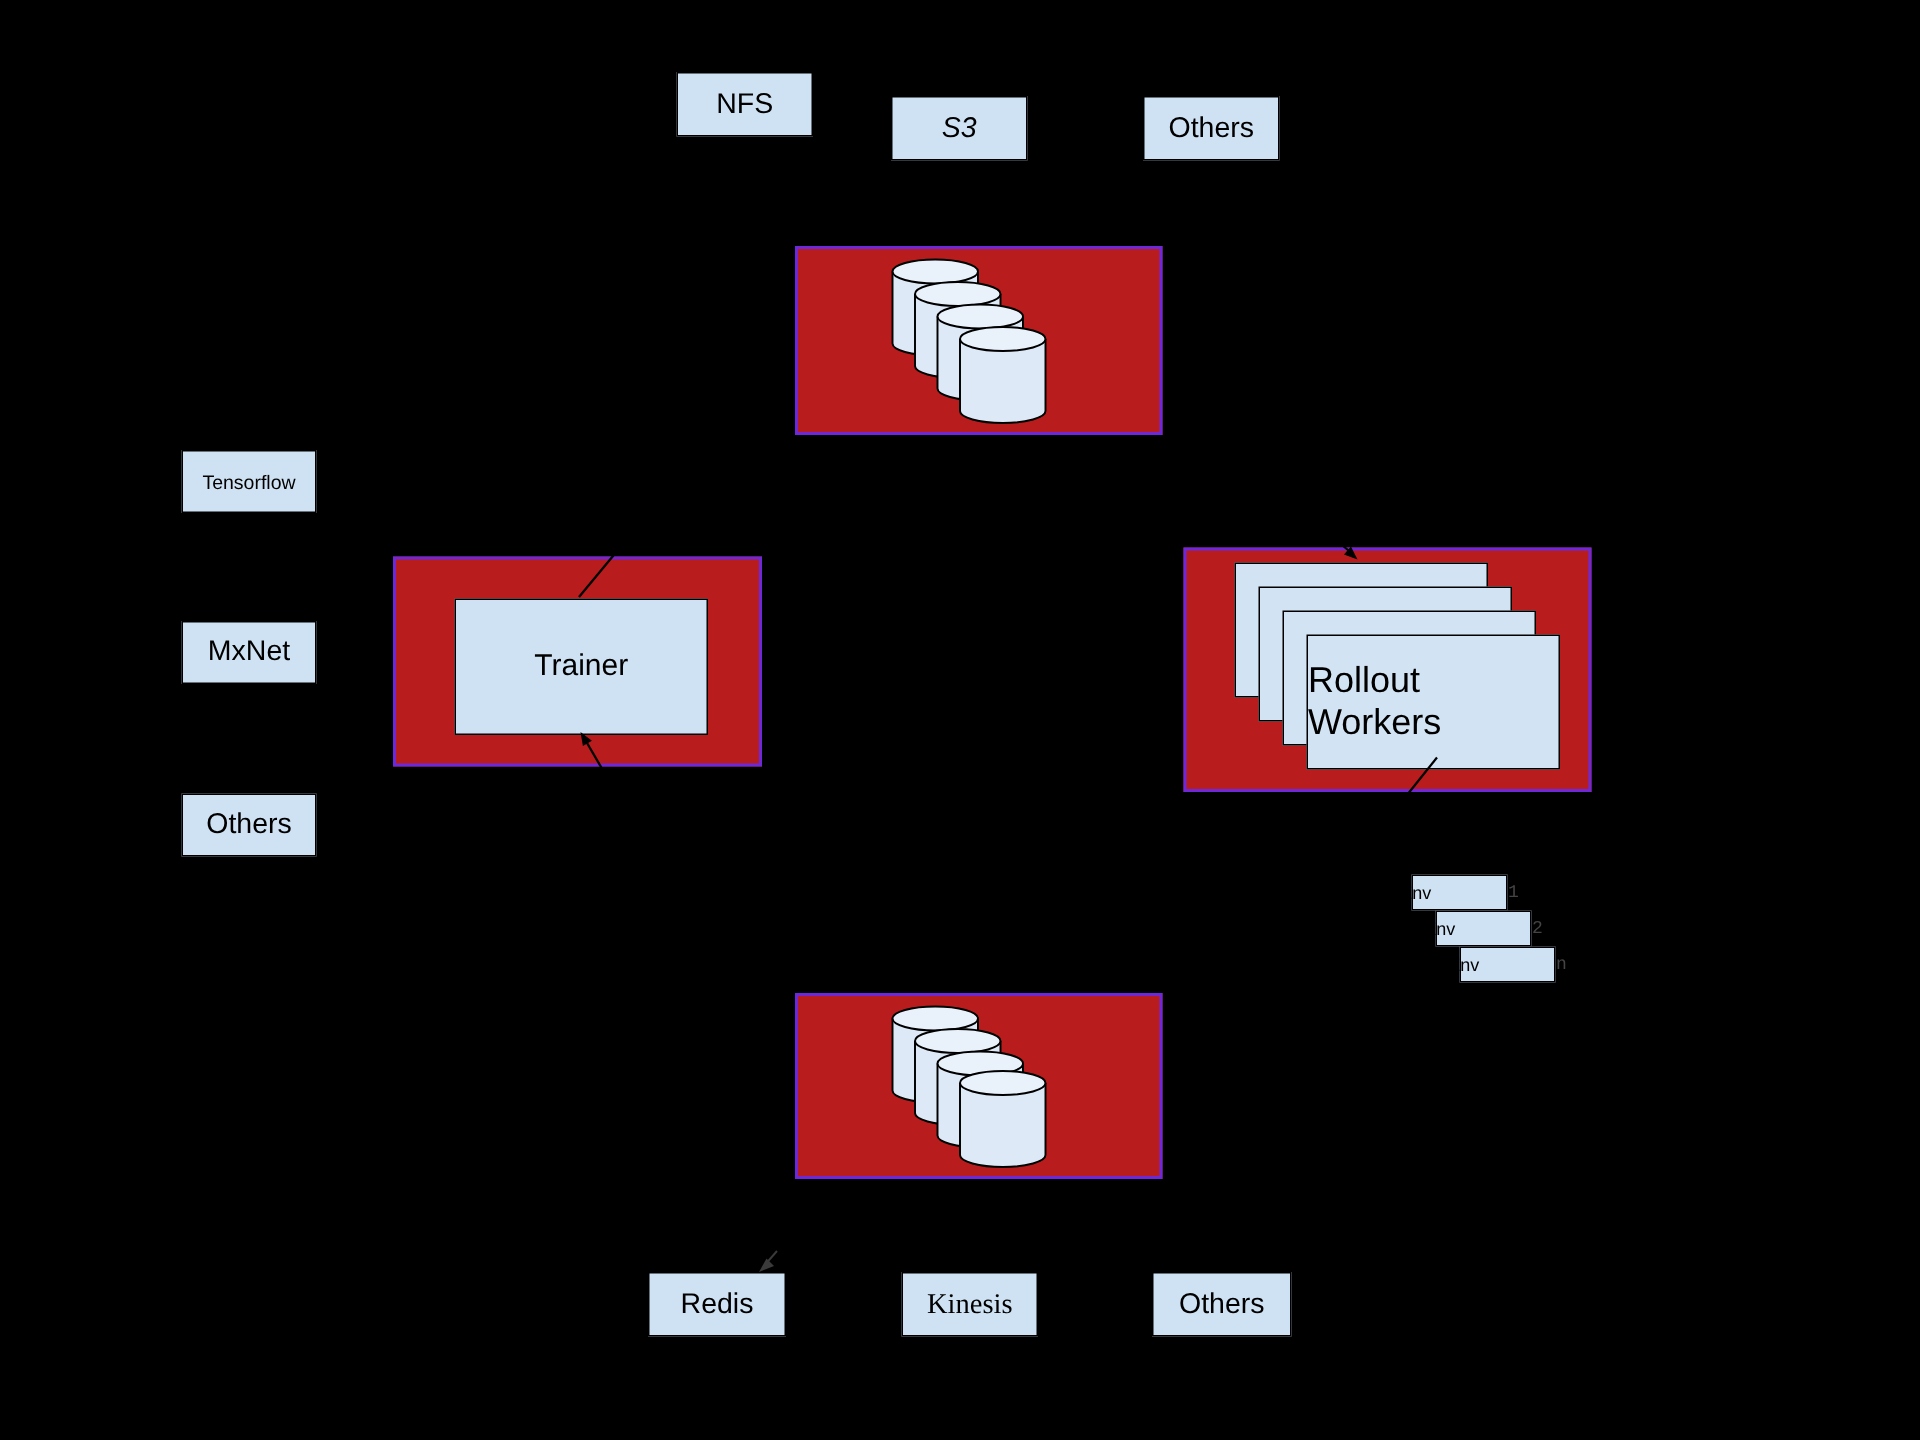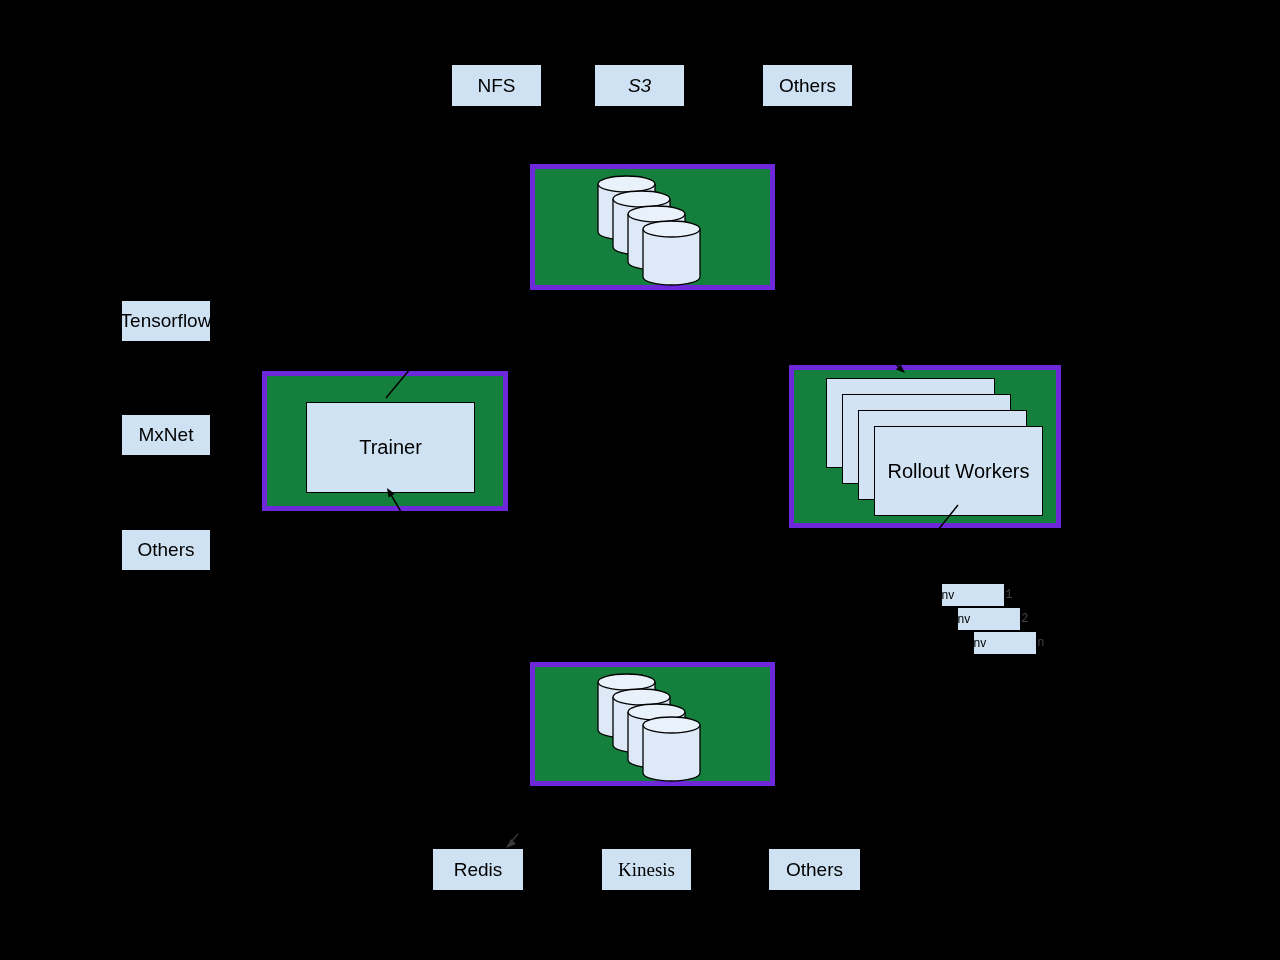--- a/index.html
+++ b/index.html
@@ -45,7 +45,7 @@
 
 <div id="canvas">
 
-  <div class="node" style="left:451px;top:64px;width:91px;height:43px;">NFS</div>
+  <div class="node" style="left:451px;top:48px;width:91px;height:43px;">NFS</div>
   <div class="node" style="left:594px;top:64px;width:91px;height:43px;font-style:italic;">S3</div>
   <div class="node" style="left:762px;top:64px;width:91px;height:43px;">Others</div>
 

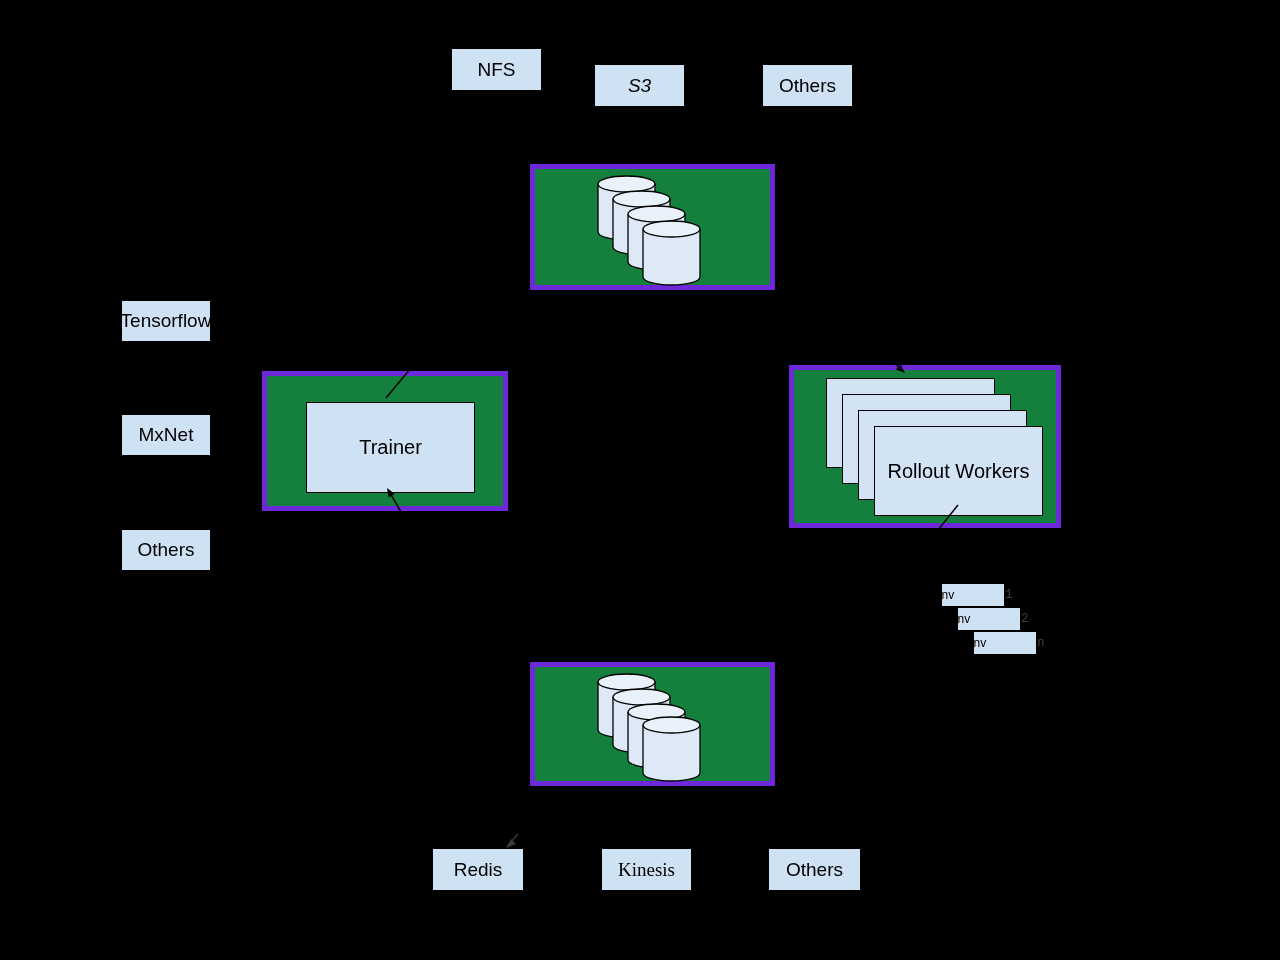--- a/index.html
+++ b/index.html
@@ -15,7 +15,7 @@
     color:#000;font-size:19px;
     box-sizing:border-box;
   }
-  .node.small-text{font-size:19px;}
+  .node.small-text{font-size:13px;}
   .bigbox{
     position:absolute;background:#15803d;border:5px solid #6d28d9;box-sizing:border-box;
   }

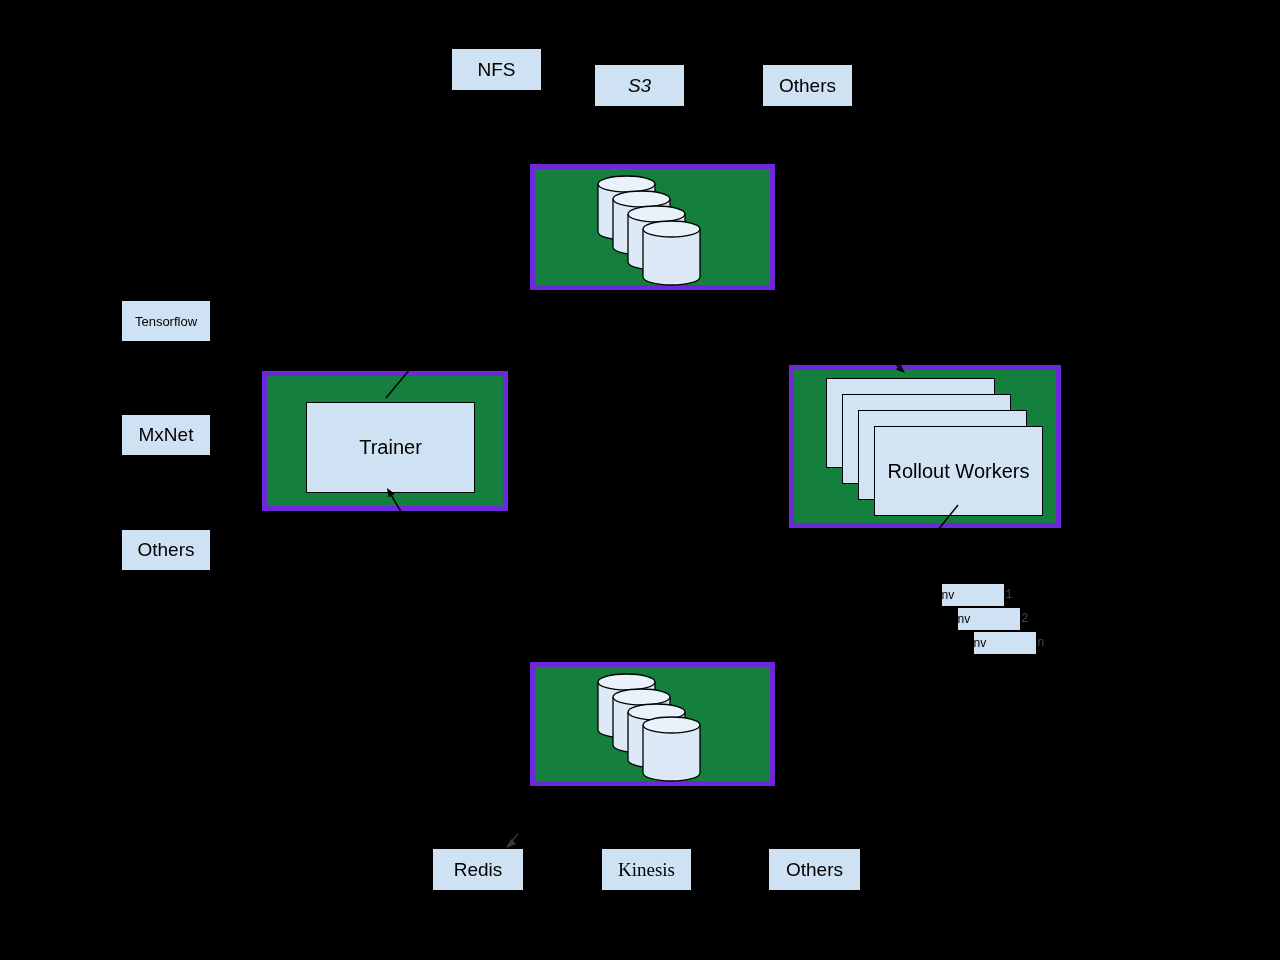--- a/index.html
+++ b/index.html
@@ -17,7 +17,7 @@
   }
   .node.small-text{font-size:13px;}
   .bigbox{
-    position:absolute;background:#15803d;border:5px solid #6d28d9;box-sizing:border-box;
+    position:absolute;background:#b91c1c;border:2px solid #6d28d9;box-sizing:border-box;
   }
   .inner-rect{
     position:absolute;background:#cfe2f3;border:1px solid #000;box-sizing:border-box;

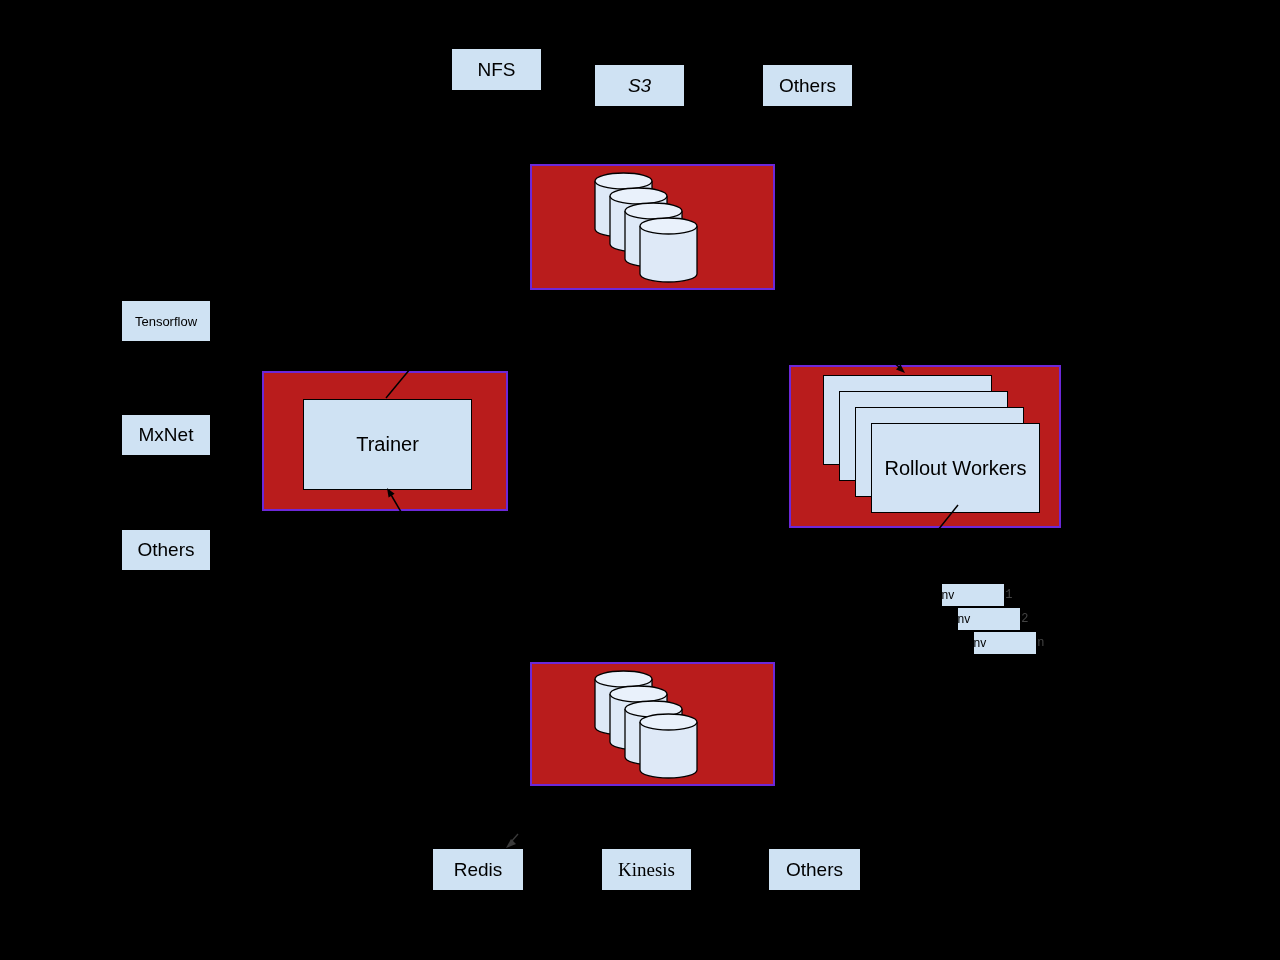--- a/index.html
+++ b/index.html
@@ -86,7 +86,7 @@
     <div class="stack-rect" style="left:32px;top:8px;width:169px;height:90px;"></div>
     <div class="stack-rect" style="left:48px;top:24px;width:169px;height:90px;"></div>
     <div class="stack-rect" style="left:64px;top:40px;width:169px;height:90px;"></div>
-    <div class="stack-rect" style="left:80px;top:56px;width:169px;height:90px;display:flex;align-items:center;justify-content:center;font-size:20px;color:#000;">
+    <div class="stack-rect" style="left:80px;top:56px;width:169px;height:90px;display:flex;align-items:center;justify-content:center;font-size:24px;color:#000;">
       <span>Rollout Workers</span>
     </div>
   </div>

